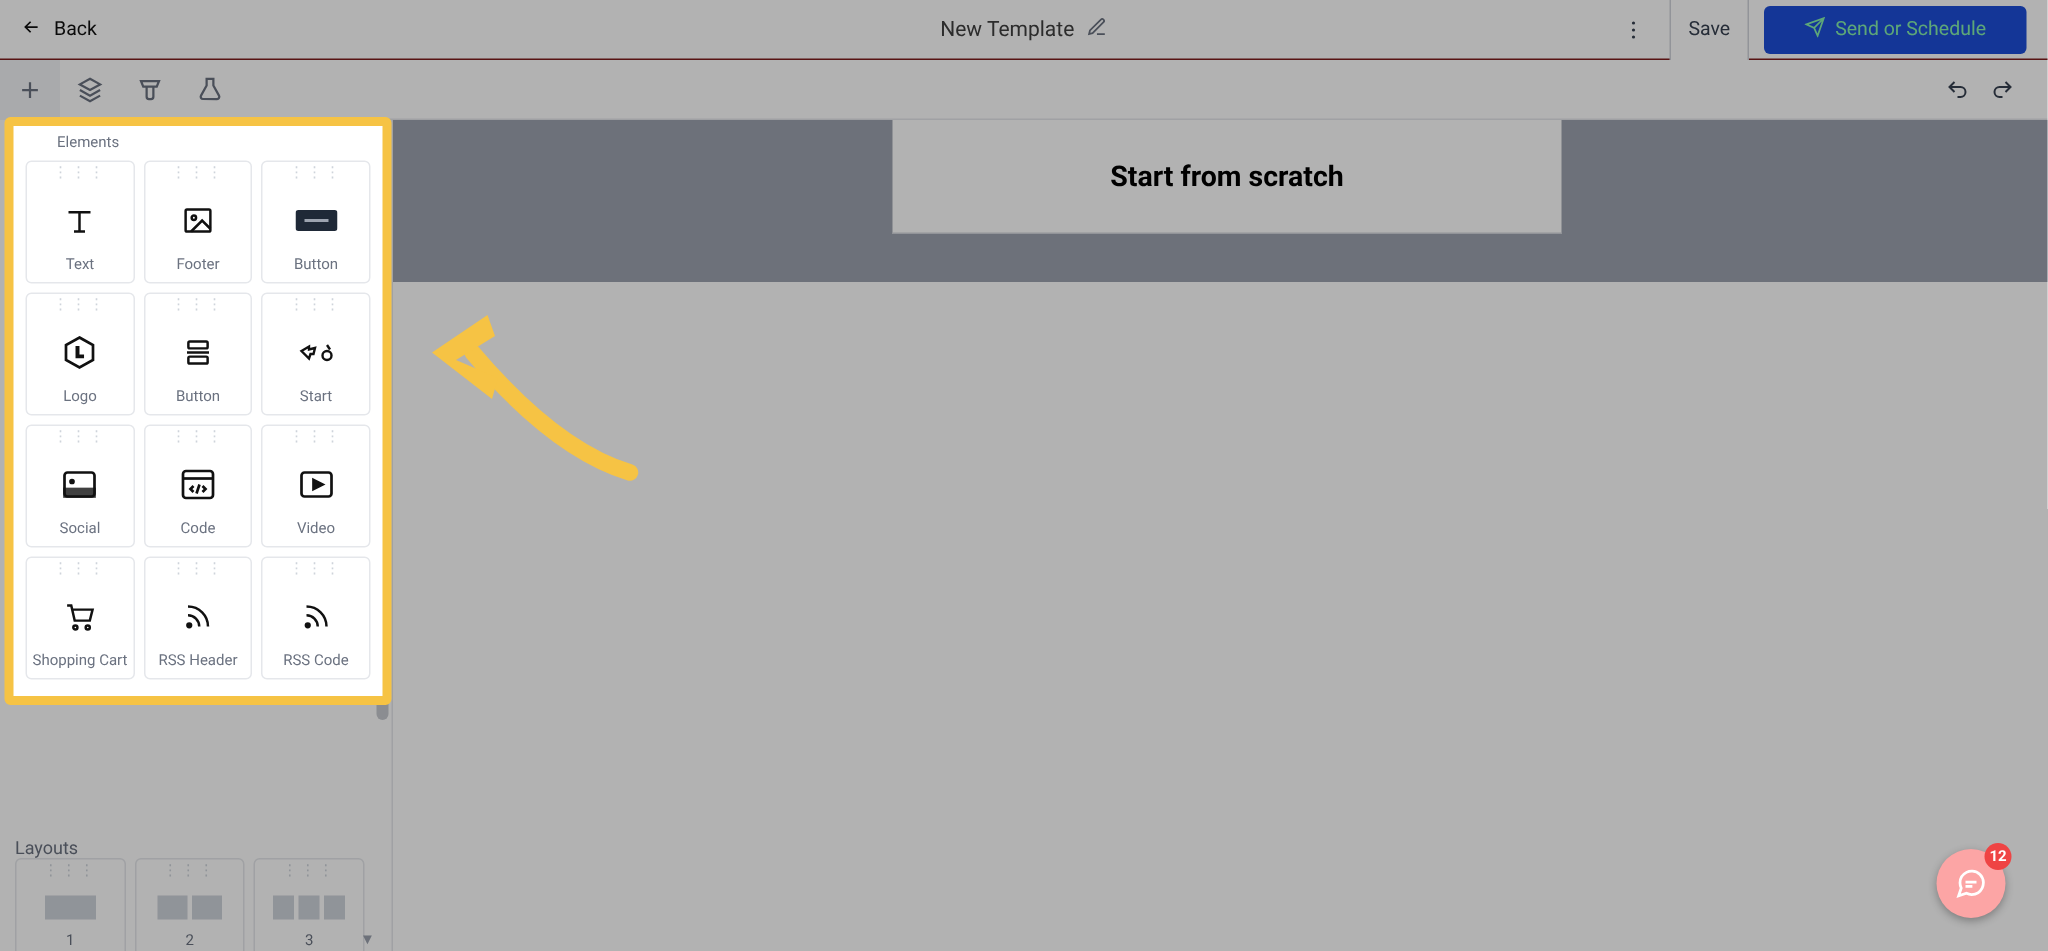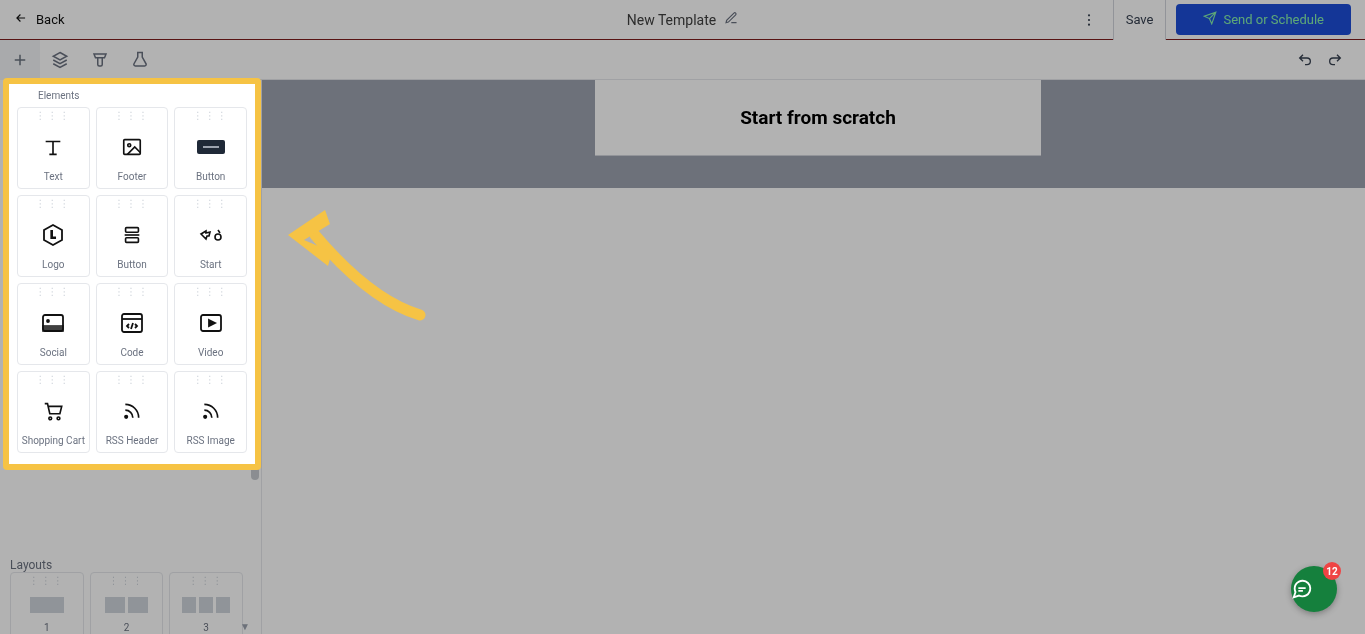--- a/index.html
+++ b/index.html
@@ -295,7 +295,7 @@
             <circle cx="5" cy="19" r="1.5" fill="currentColor"></circle>
           </svg>
         </div>
-        <div class="el-label">RSS Image</div>
+        <div class="el-label">RSS Code</div>
       </div>
     </div>
 </div>

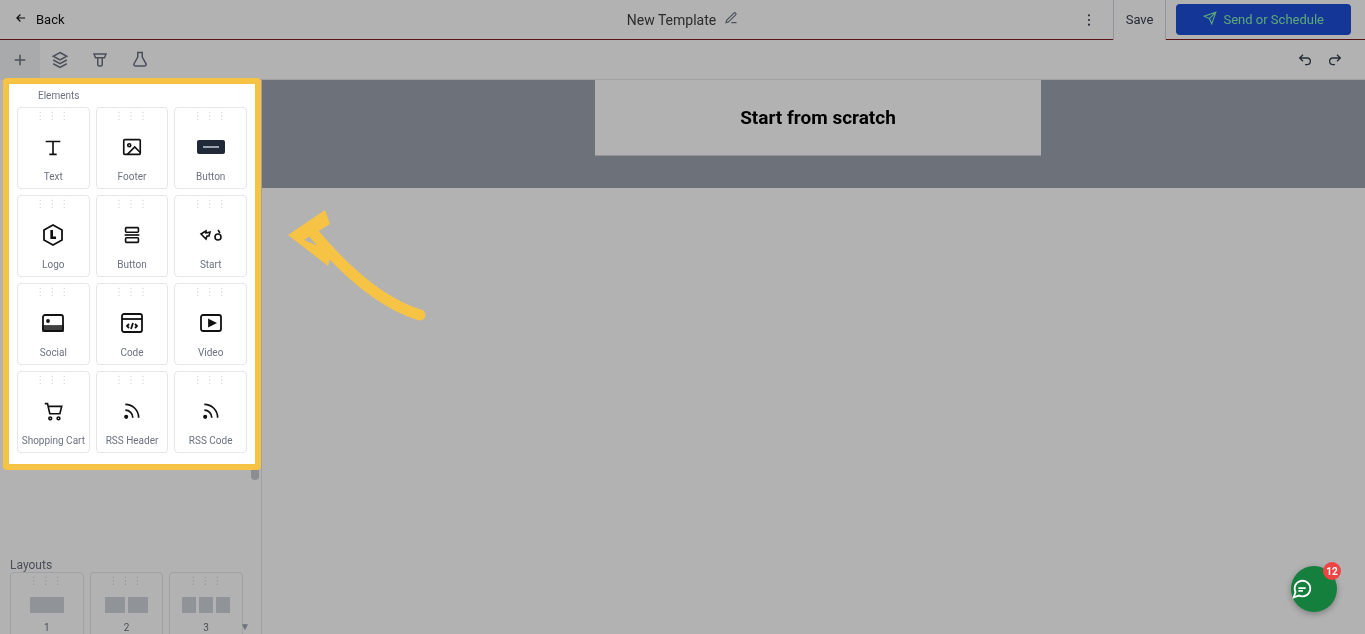--- a/index.html
+++ b/index.html
@@ -43,7 +43,7 @@
   
   .arrow-svg { position:absolute; top:190px; left:270px; z-index:70; }
   
-  .chat { position:absolute; right:28px; bottom:22px; width:46px; height:46px; border-radius:50%; background:#15803d; display:flex; align-items:center; z-index:70; box-shadow:0 2px 6px rgba(0,0,0,.3); color:#fff; cursor:pointer; }
+  .chat { position:absolute; right:28px; bottom:22px; width:46px; height:46px; border-radius:50%; background:#fca5a5; display:flex; align-items:center; justify-content:center; z-index:70; box-shadow:0 2px 6px rgba(0,0,0,.3); color:#fff; cursor:pointer; }
   .chat-badge { position:absolute; top:-4px; right:-4px; background:#ef4444; color:#fff; font-size:10px; font-weight:700; width:18px; height:18px; border-radius:50%; display:flex; align-items:center; justify-content:center; }
 </style>
 </head>

